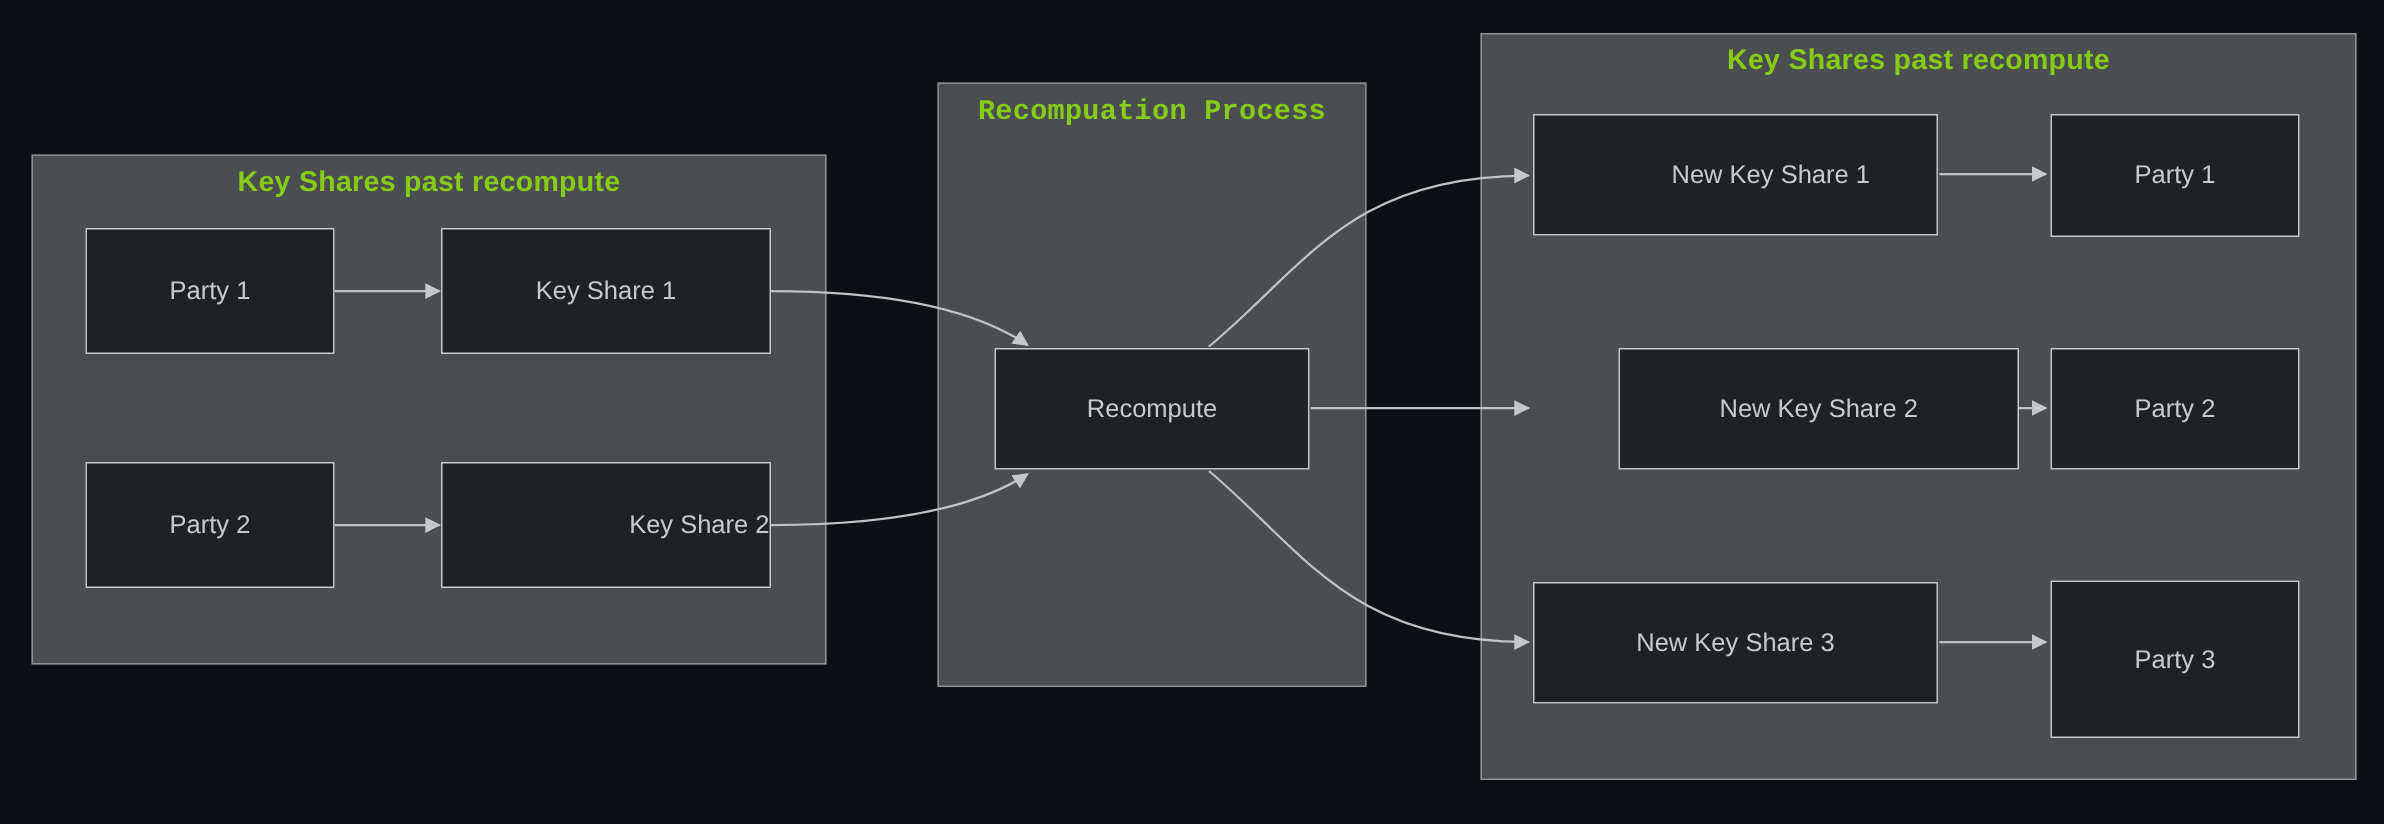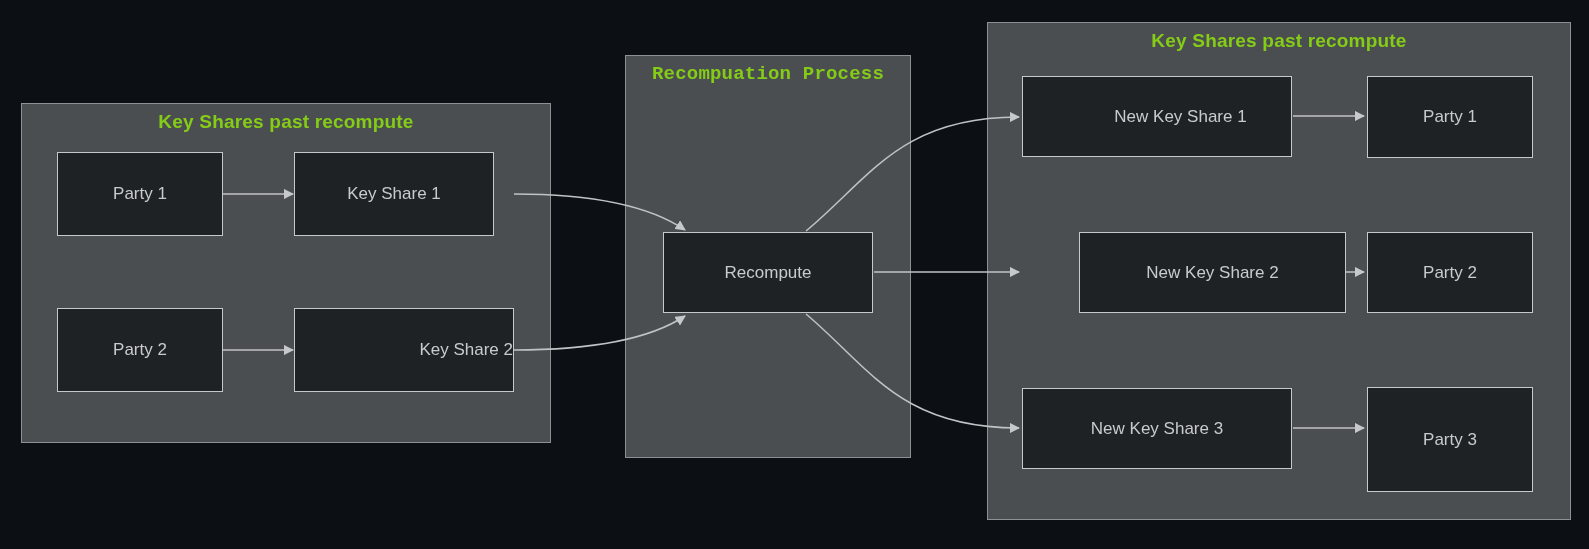--- a/index.html
+++ b/index.html
@@ -46,7 +46,7 @@
   #cluster-past    { left:987px; top:22px;  width:584px; height:498px; }
   
   #n-party1-prior { left:57px;   top:152px; width:166px; height:84px; }
-  #n-keyshare1    { left:294px;  top:152px; width:200px; height:84px; }
+  #n-keyshare1    { left:294px;  top:152px; width:220px; height:84px; }
   #n-party2-prior { left:57px;   top:308px; width:166px; height:84px; }
   #n-keyshare2    { left:294px;  top:308px; width:220px; height:84px;justify-content:flex-end; }
   #n-recompute    { left:663px;  top:232px; width:210px; height:81px;text-align:center; }

